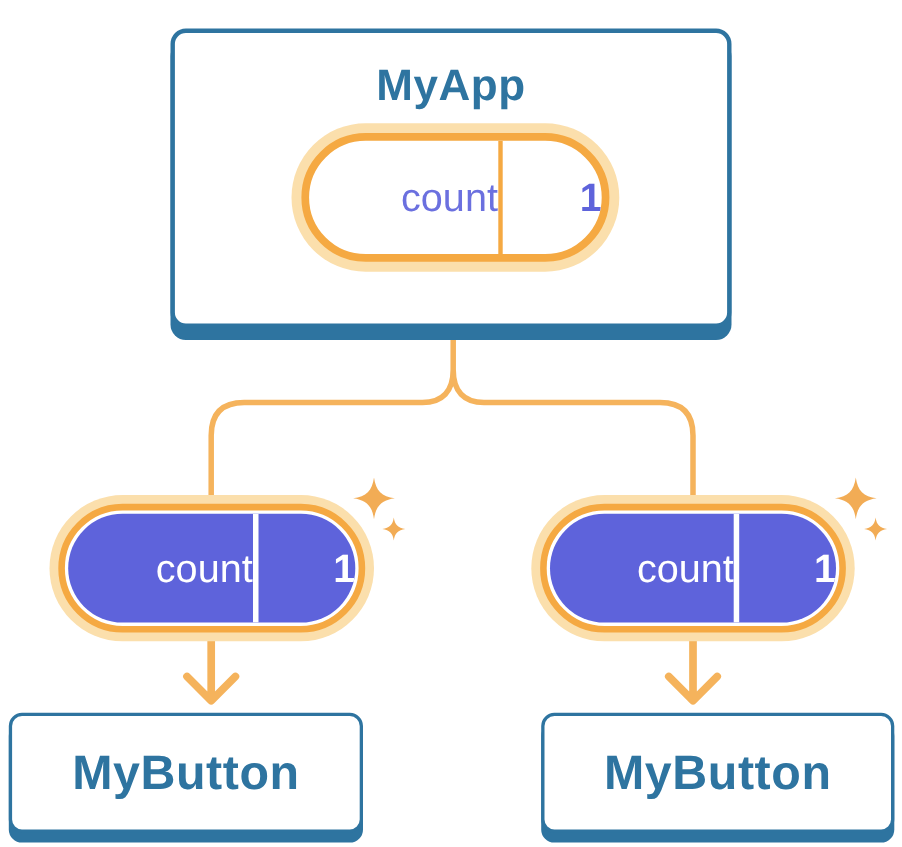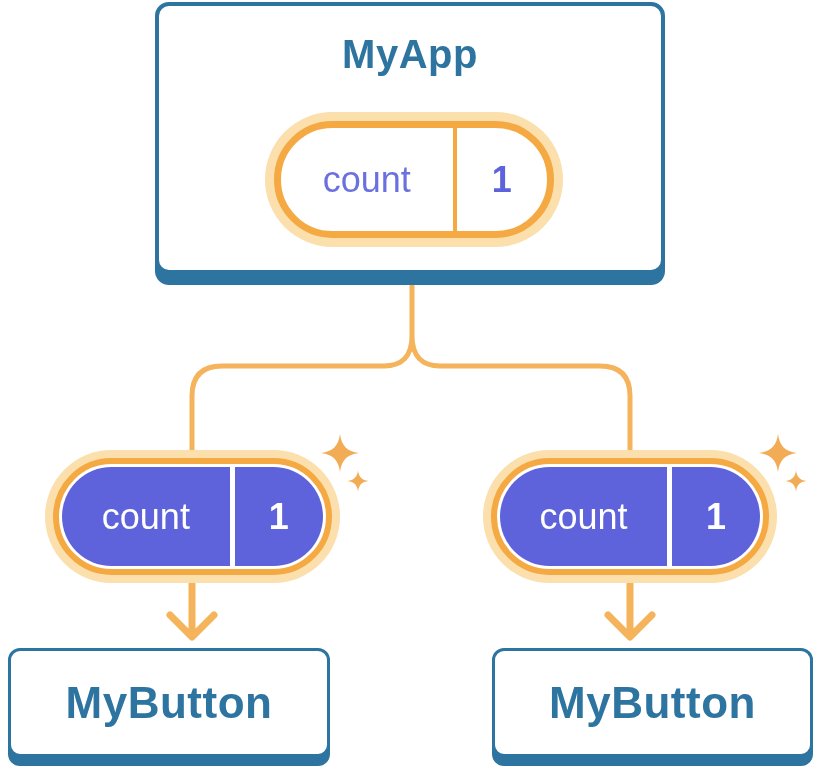--- a/index.html
+++ b/index.html
@@ -44,7 +44,7 @@
     border-radius: 14px;
   }
   .root-card {
-    left: 155px; top: 2px;
+    left: 155px; top: 26px;
     width: 510px; height: 272px;
     box-shadow: 0 11px 0 var(--card-blue, #2E74A0);
     text-align: center;

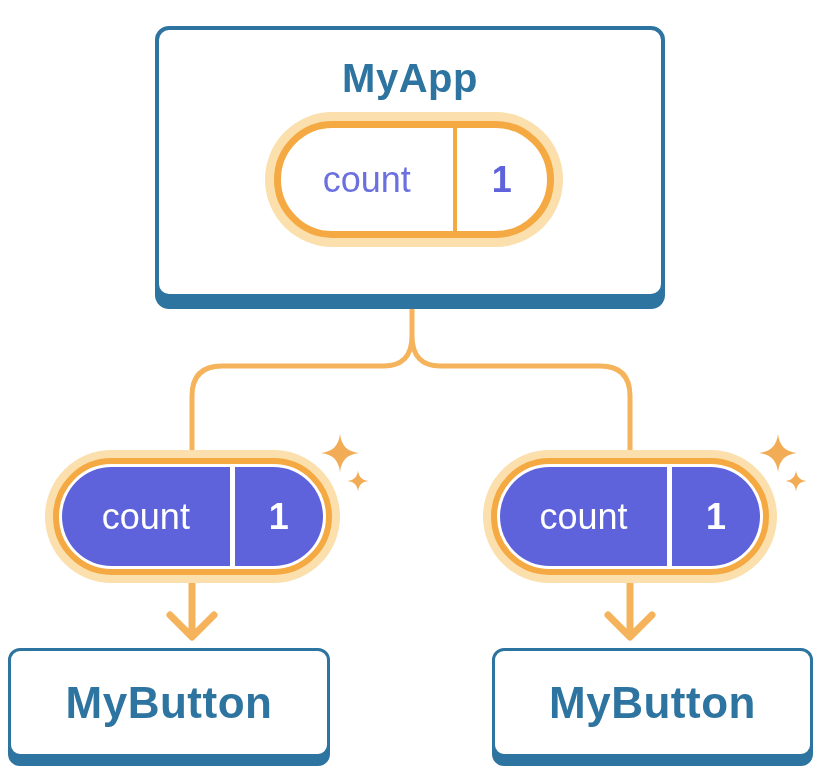--- a/index.html
+++ b/index.html
@@ -108,7 +108,7 @@
   .pill-seg {
     display: flex;
     align-items: center;
-    justify-content: center;
+    justify-content: flex-end;
   }
   .seg-label { flex: 1.9; }
   .seg-value { flex: 1; }

